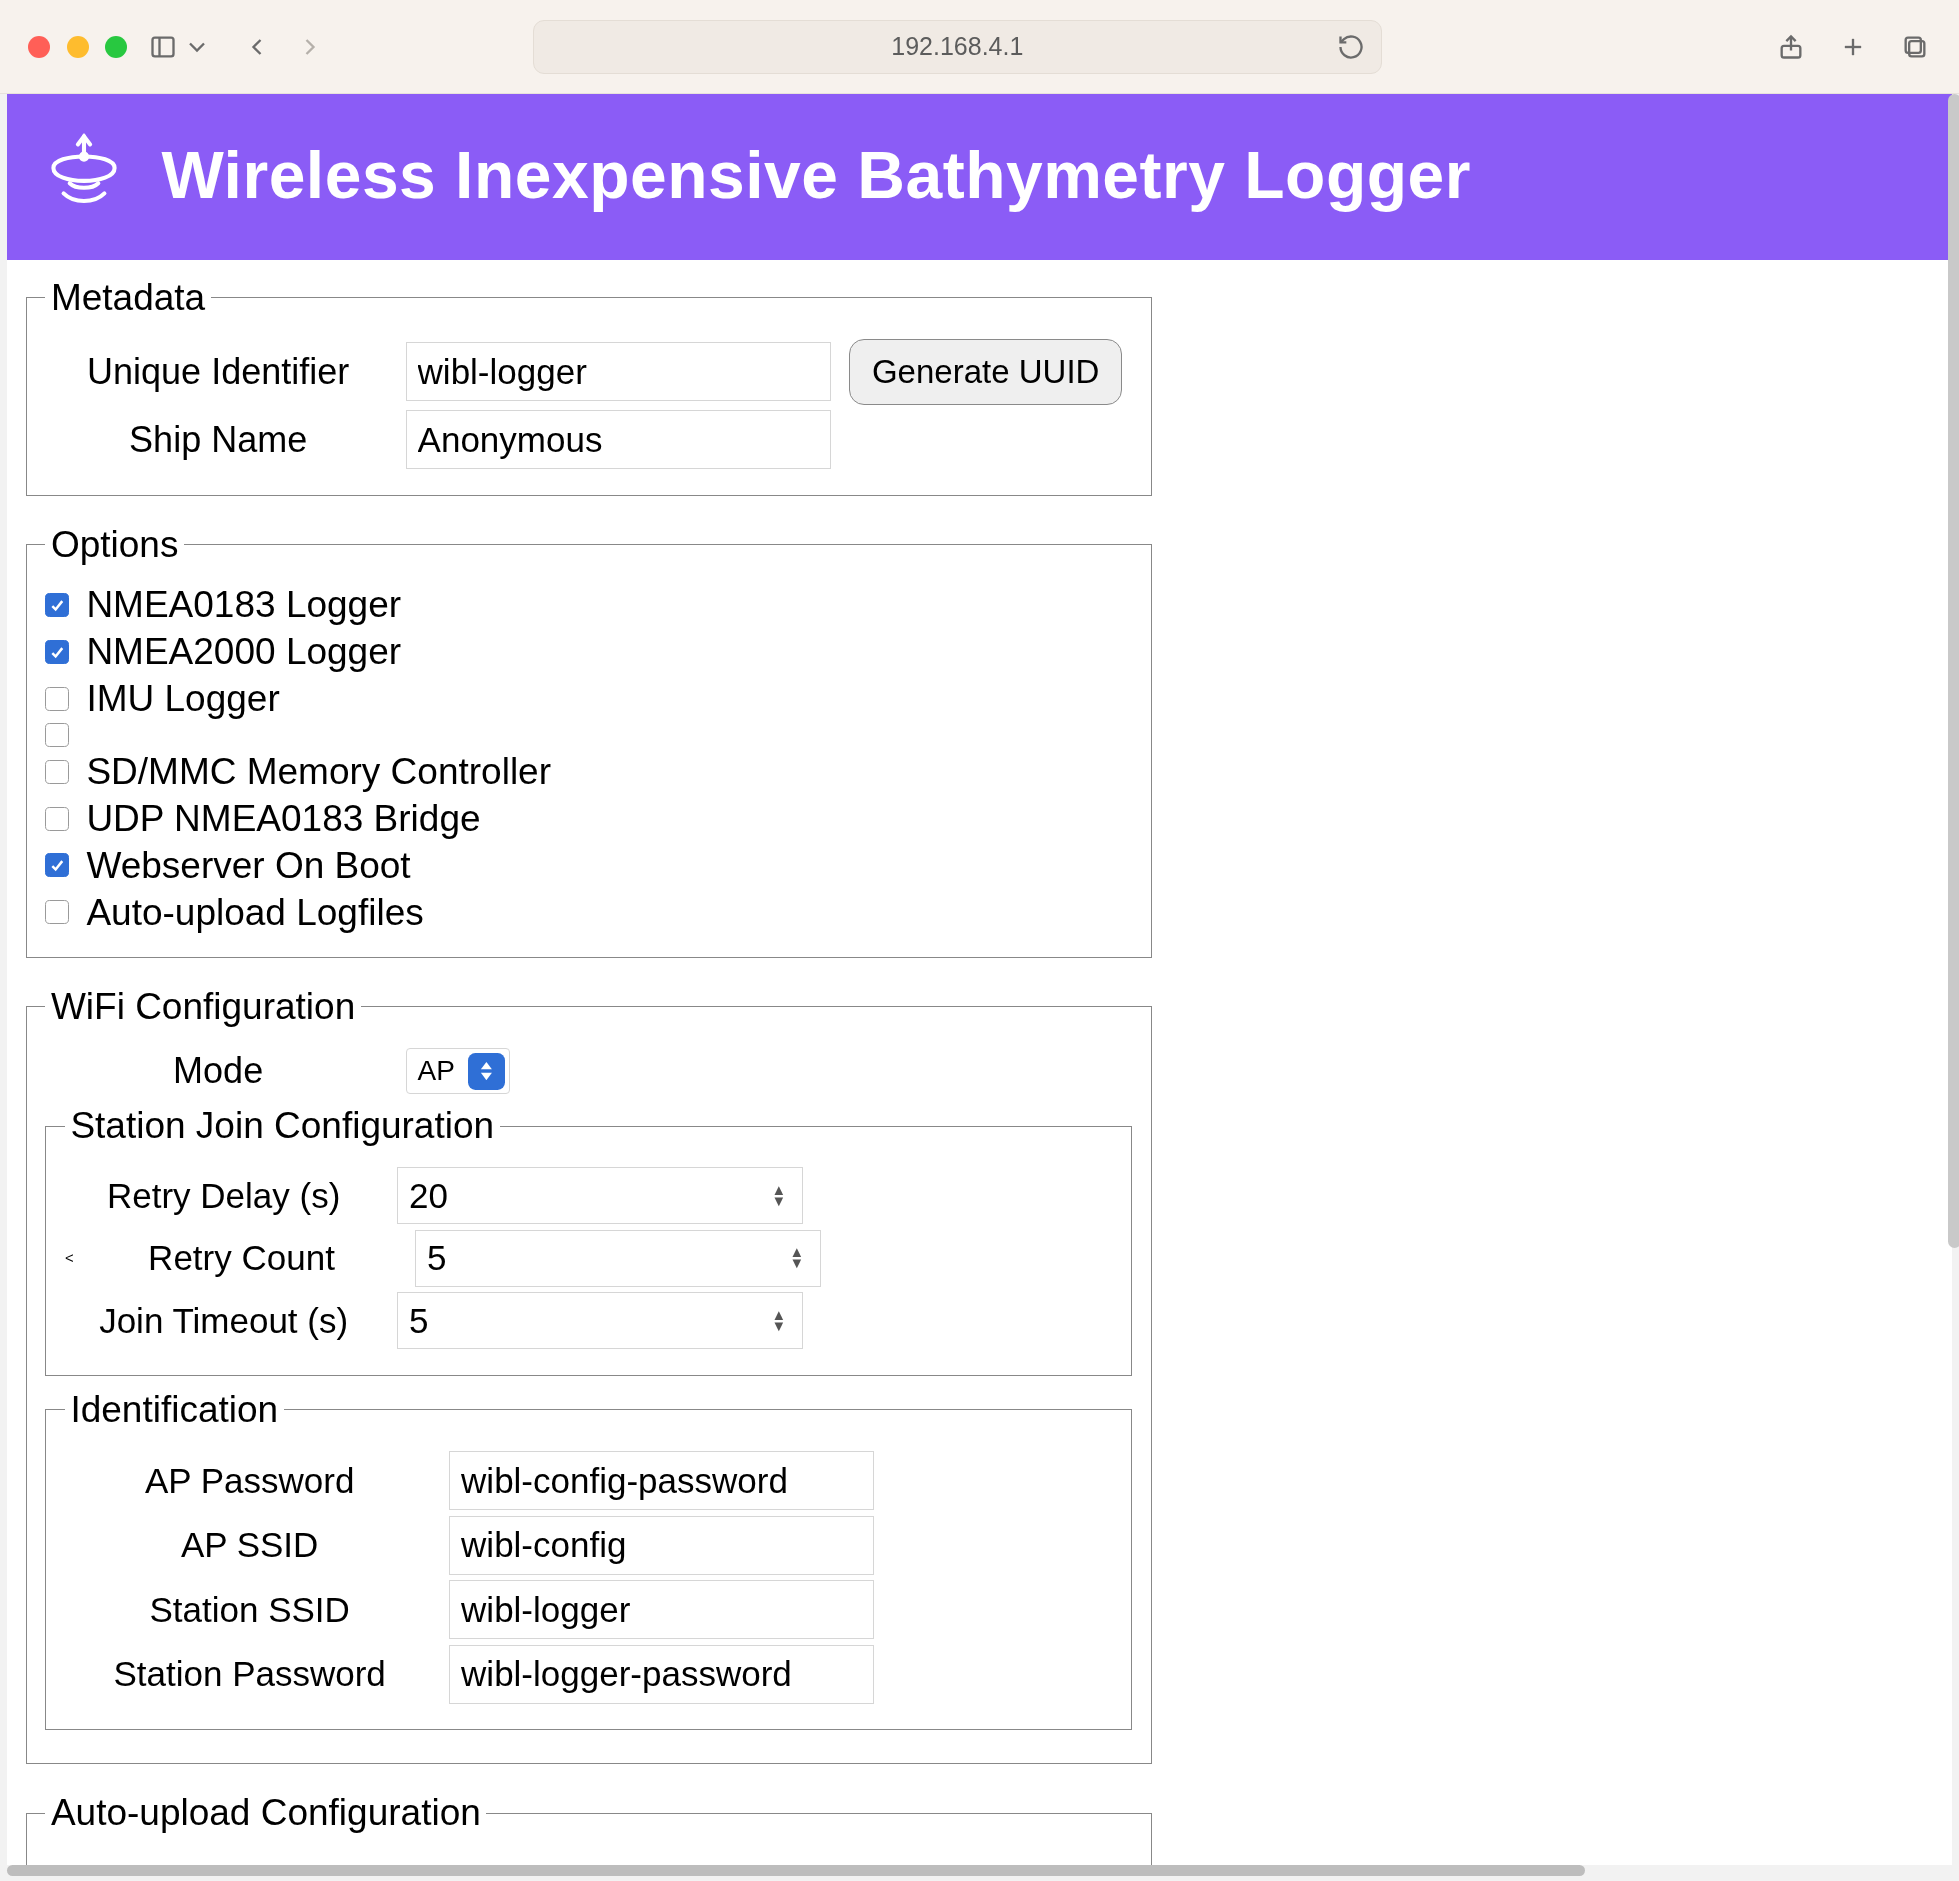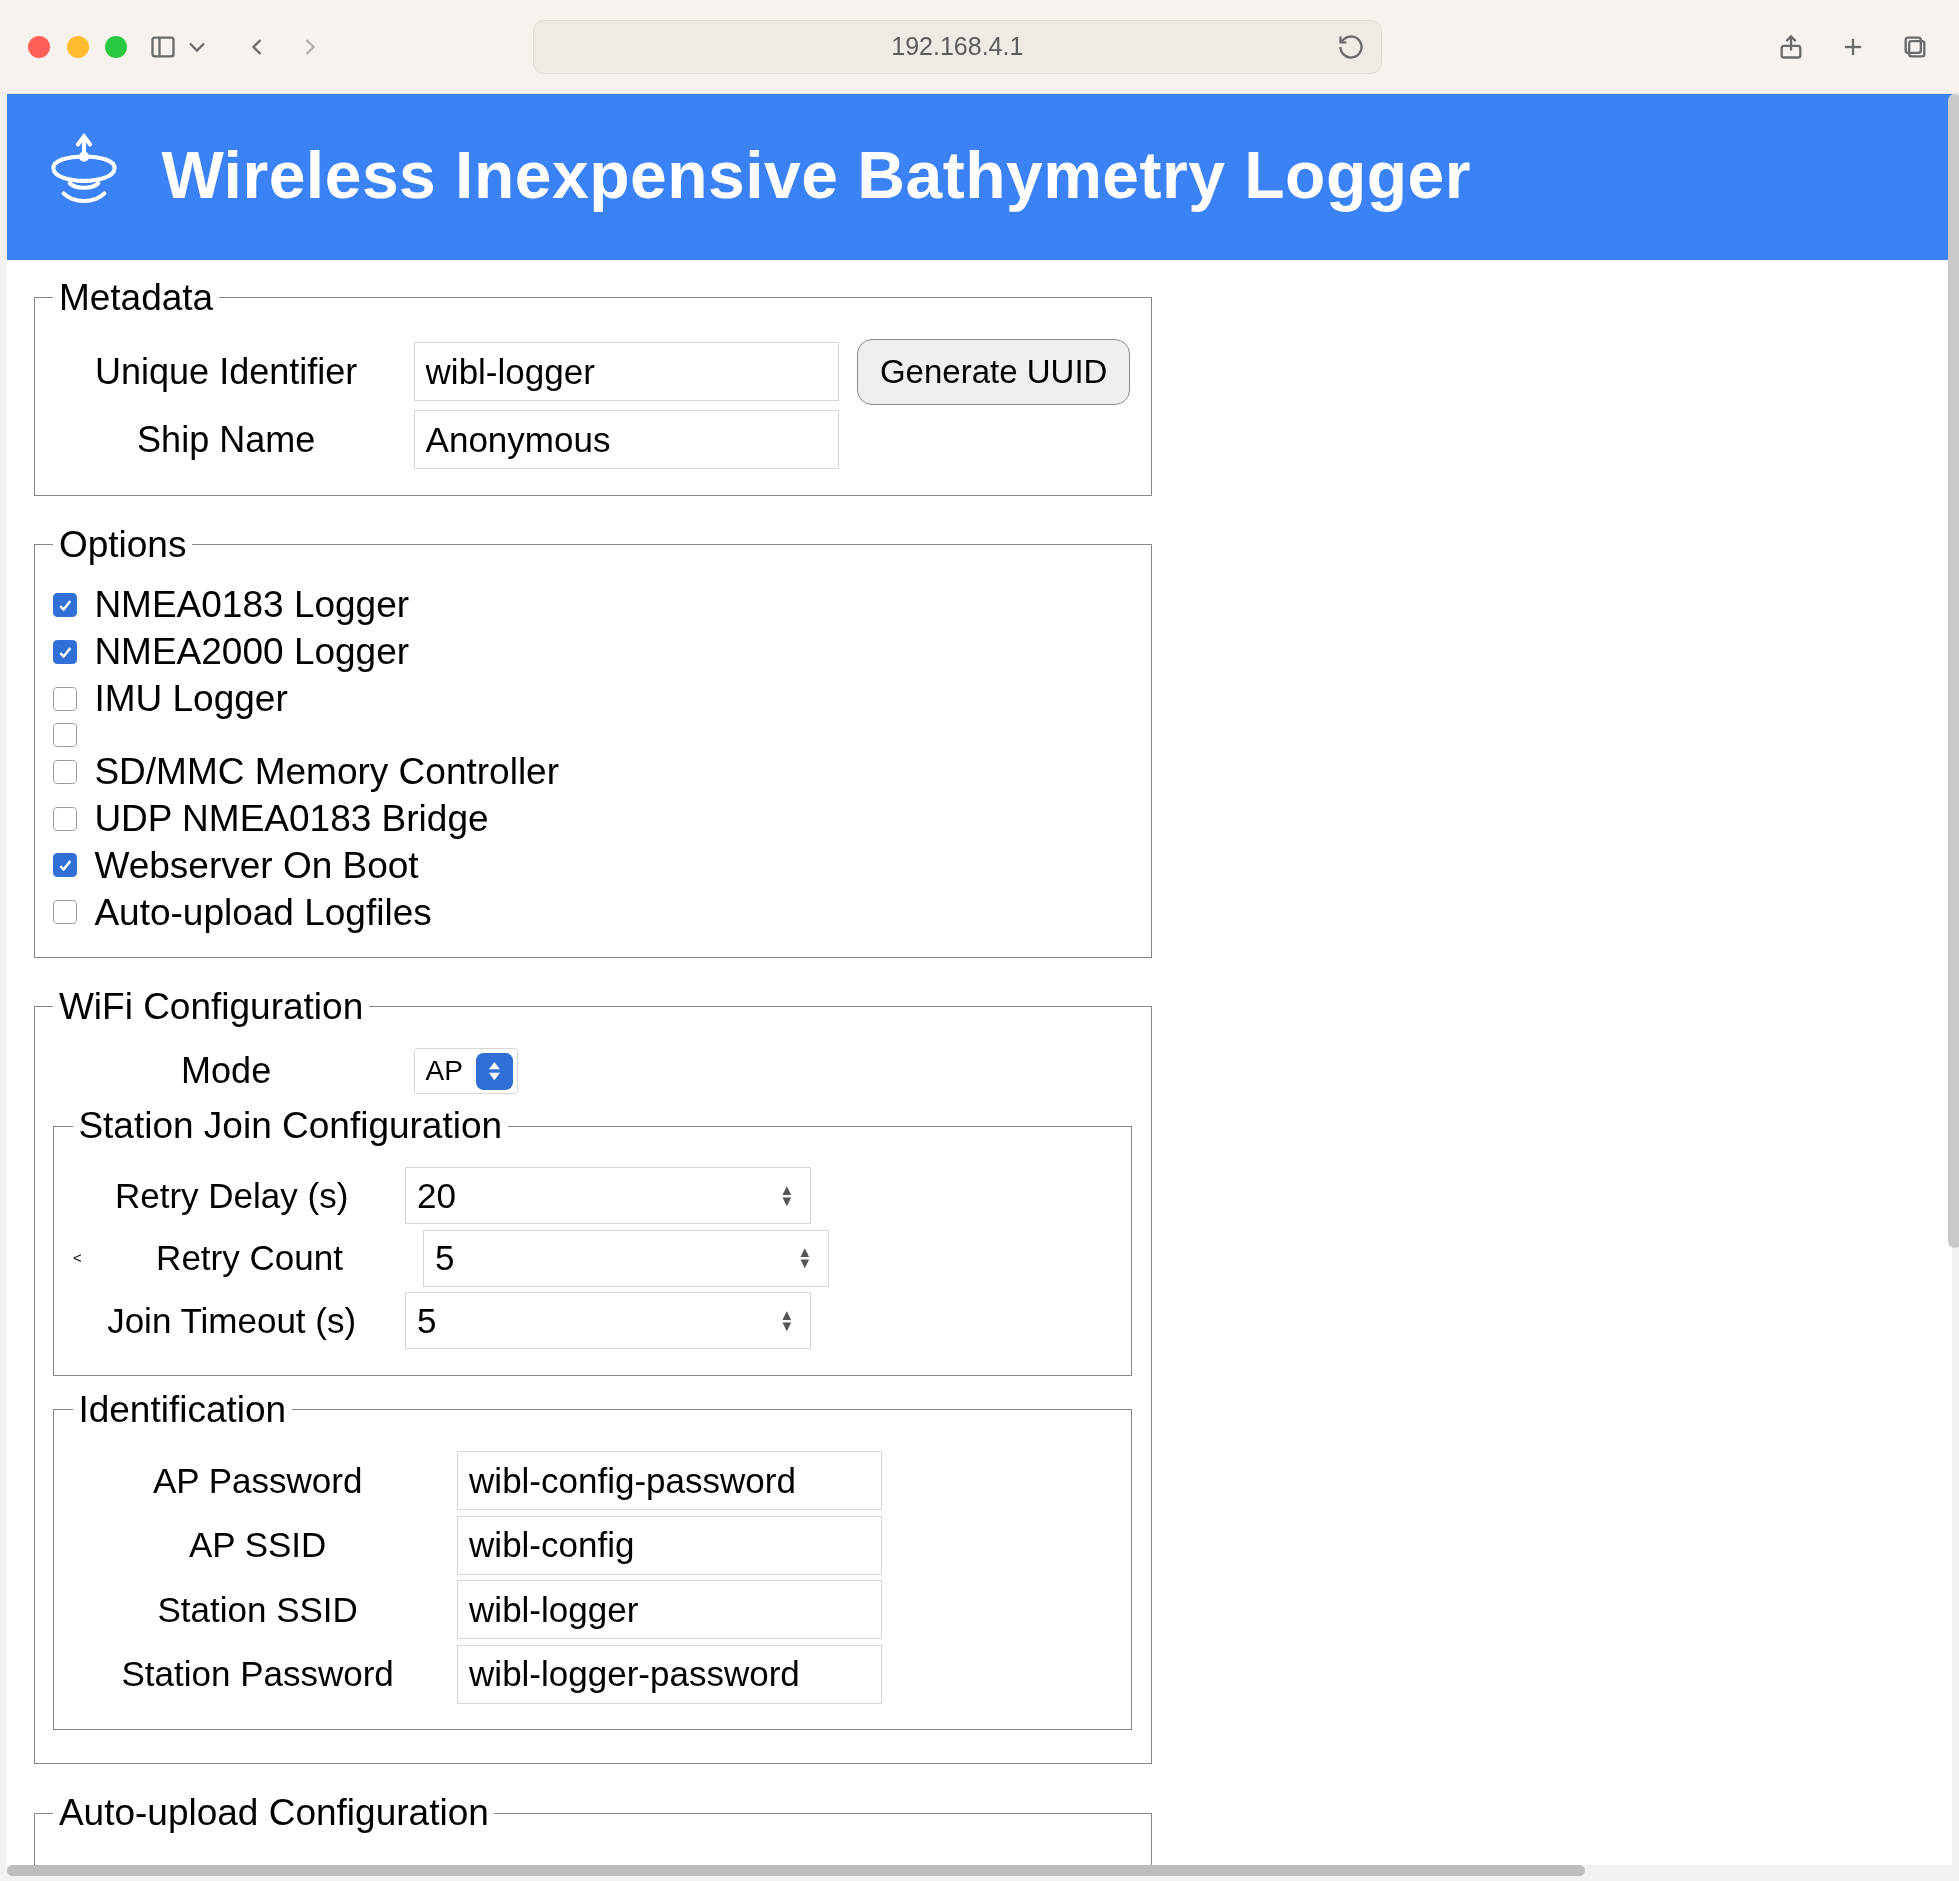--- a/index.html
+++ b/index.html
@@ -76,7 +76,7 @@
 
   
   .banner{
-    background:#3b82f6;
+    background:#8b5cf6;
     color:#fff;
     display:flex;
     align-items:center;

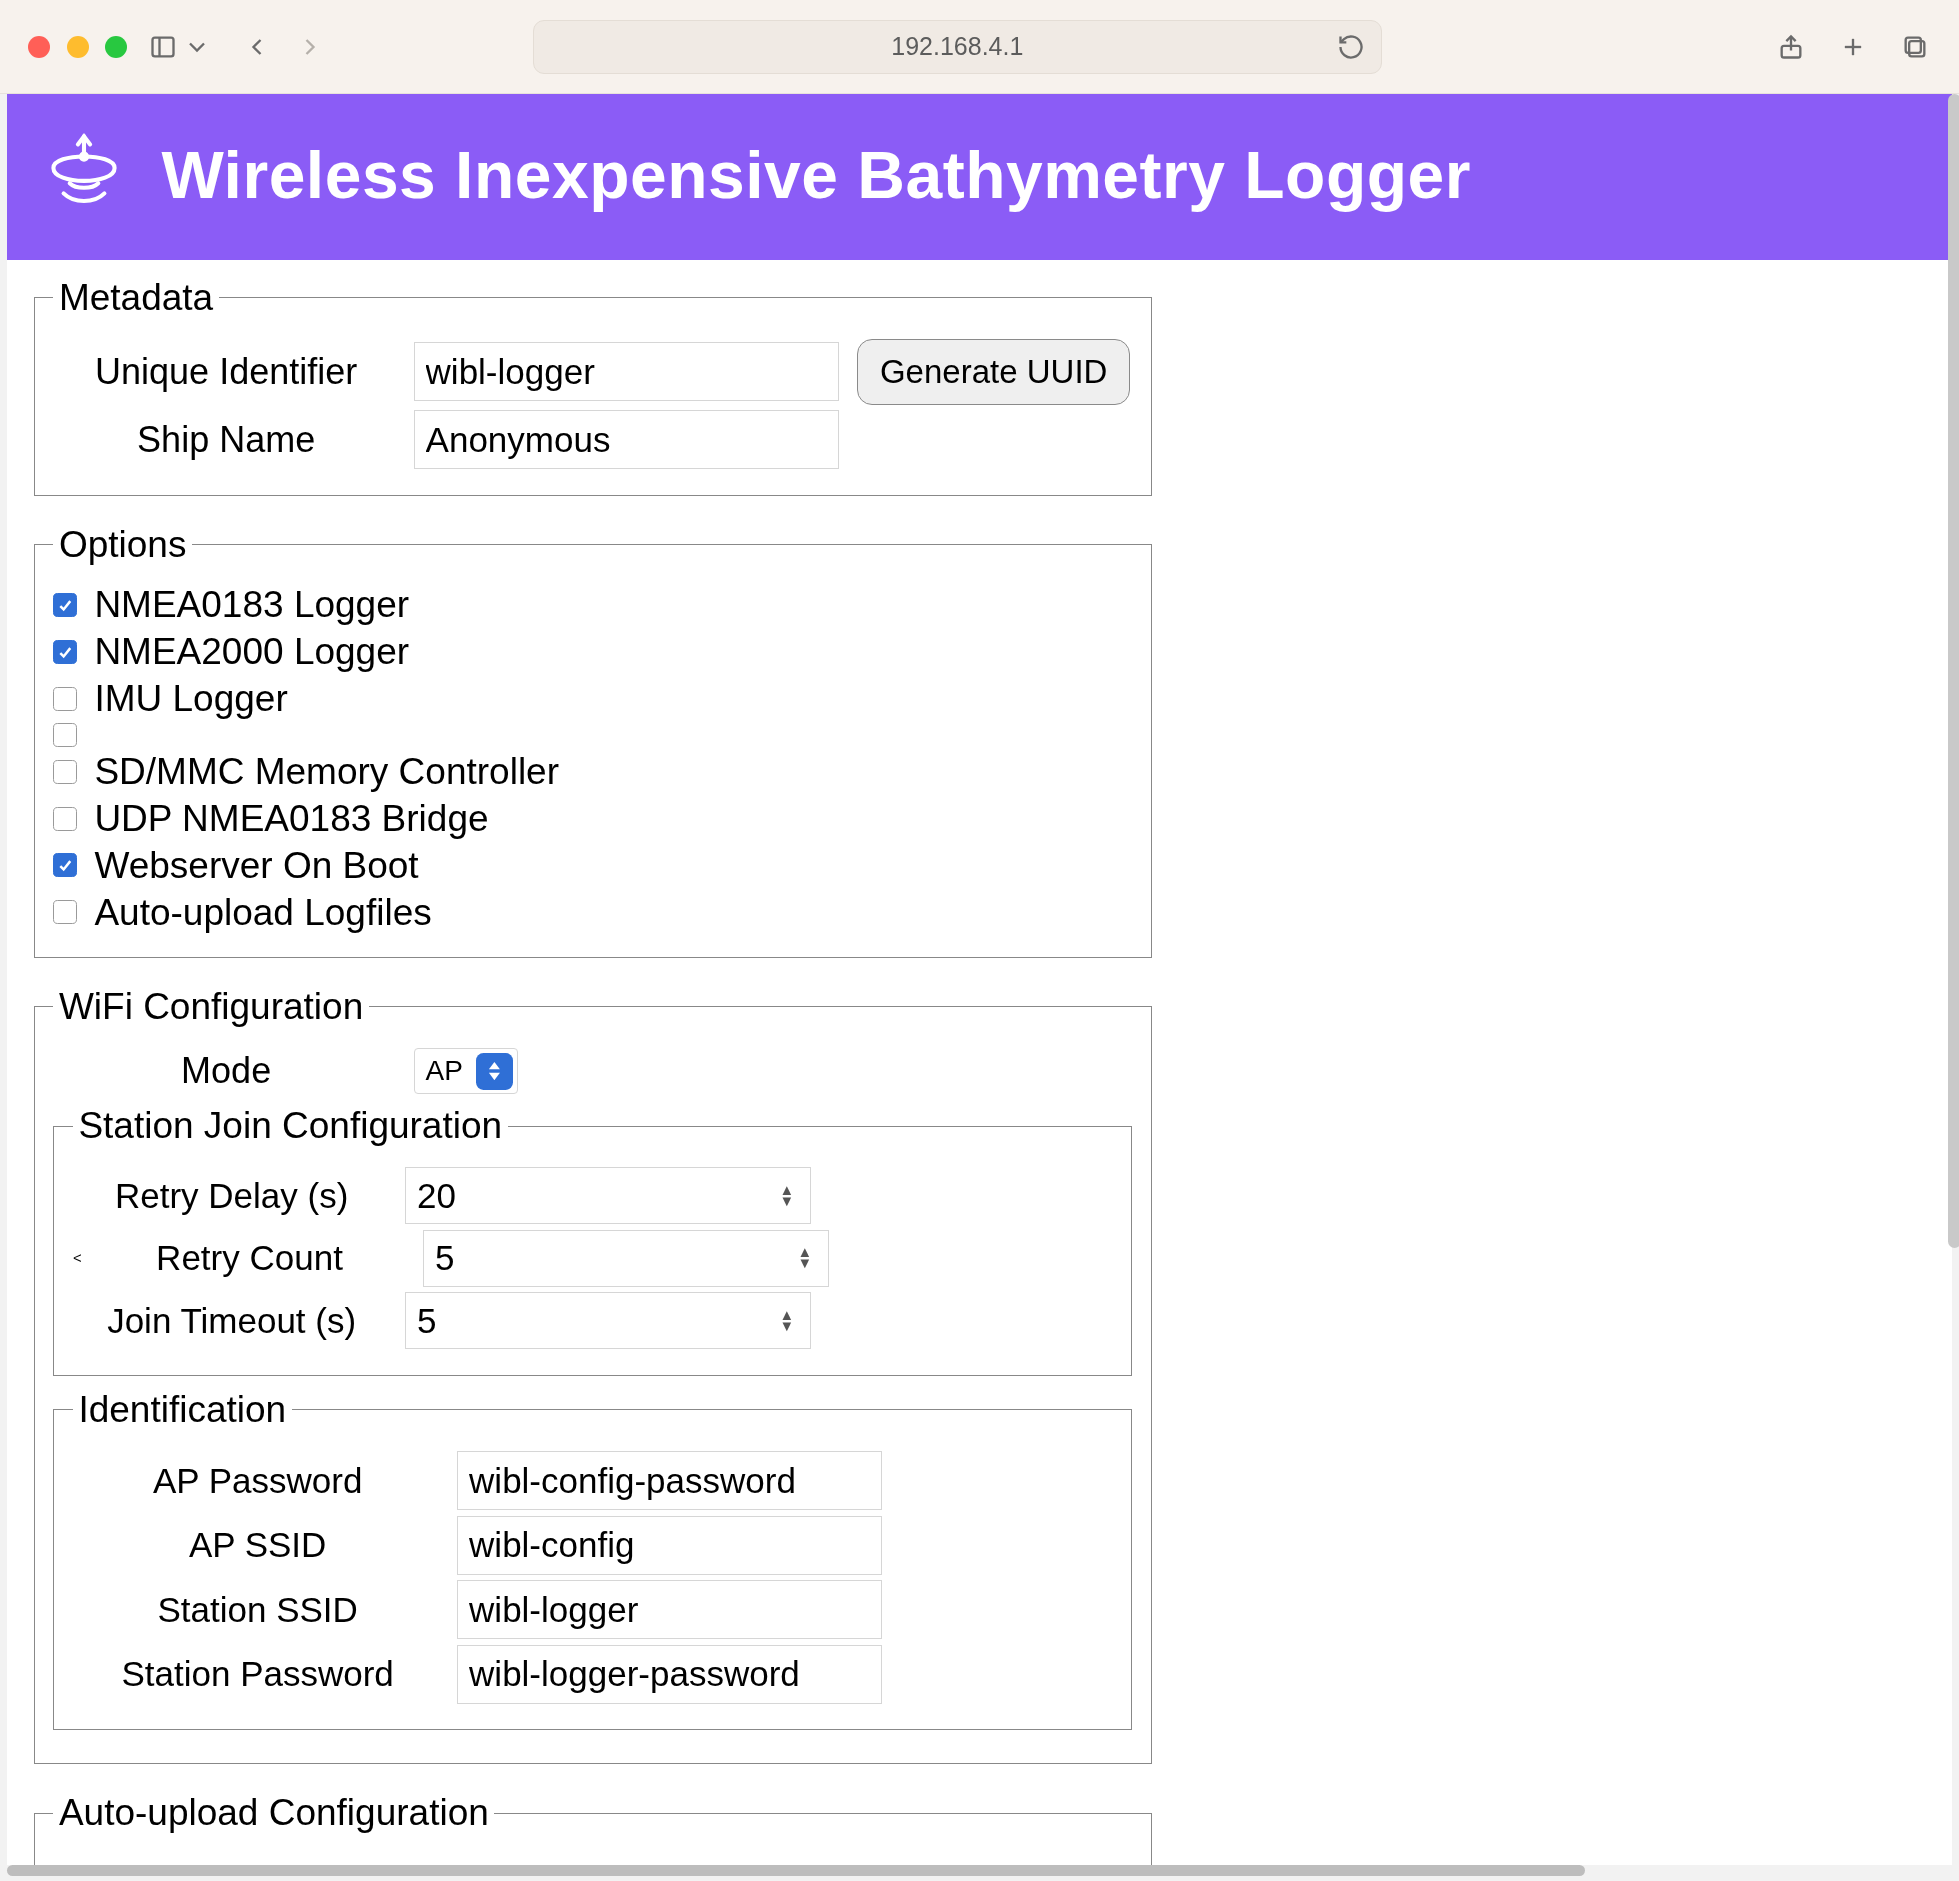--- a/index.html
+++ b/index.html
@@ -90,7 +90,7 @@
   .form-col{width:1163px;padding:16.6px 18.5px 0 18.5px;}
   fieldset{
     border:1.8px solid #888888;
-    margin:0 0 28px 8px;
+    margin:0 0 28px 0;
     padding:14.8px 18.5px 20px 18.5px;
   }
   legend{

